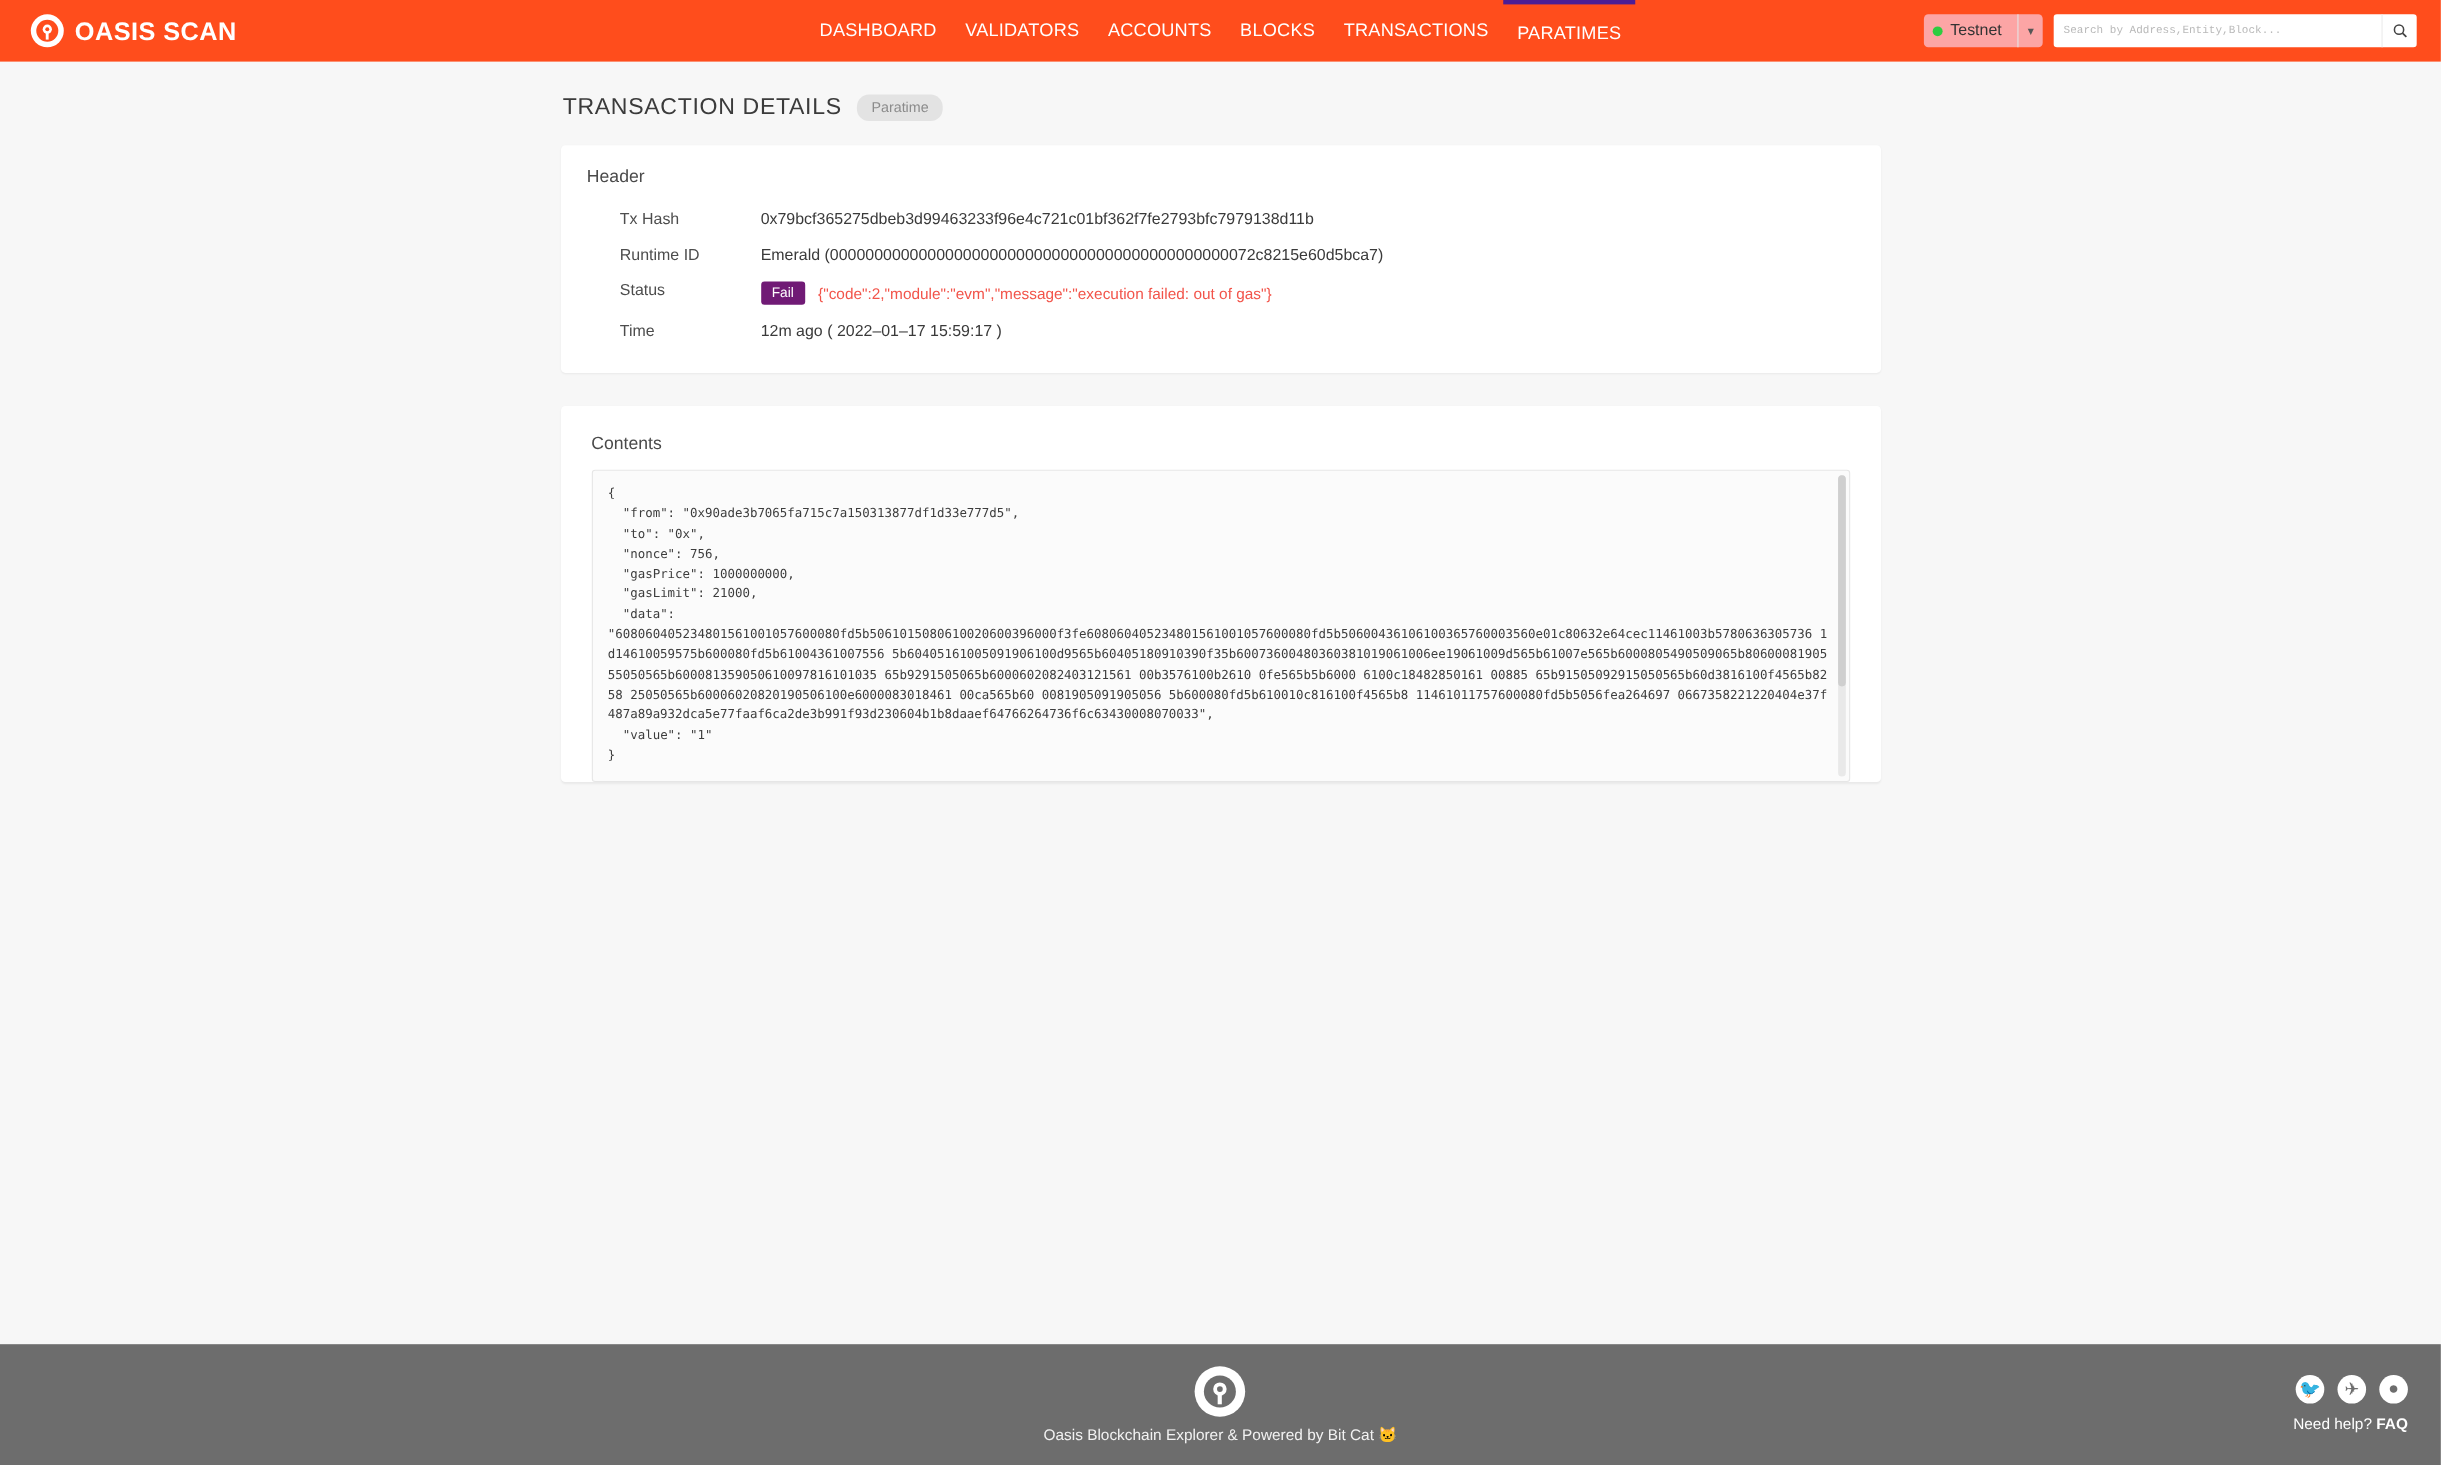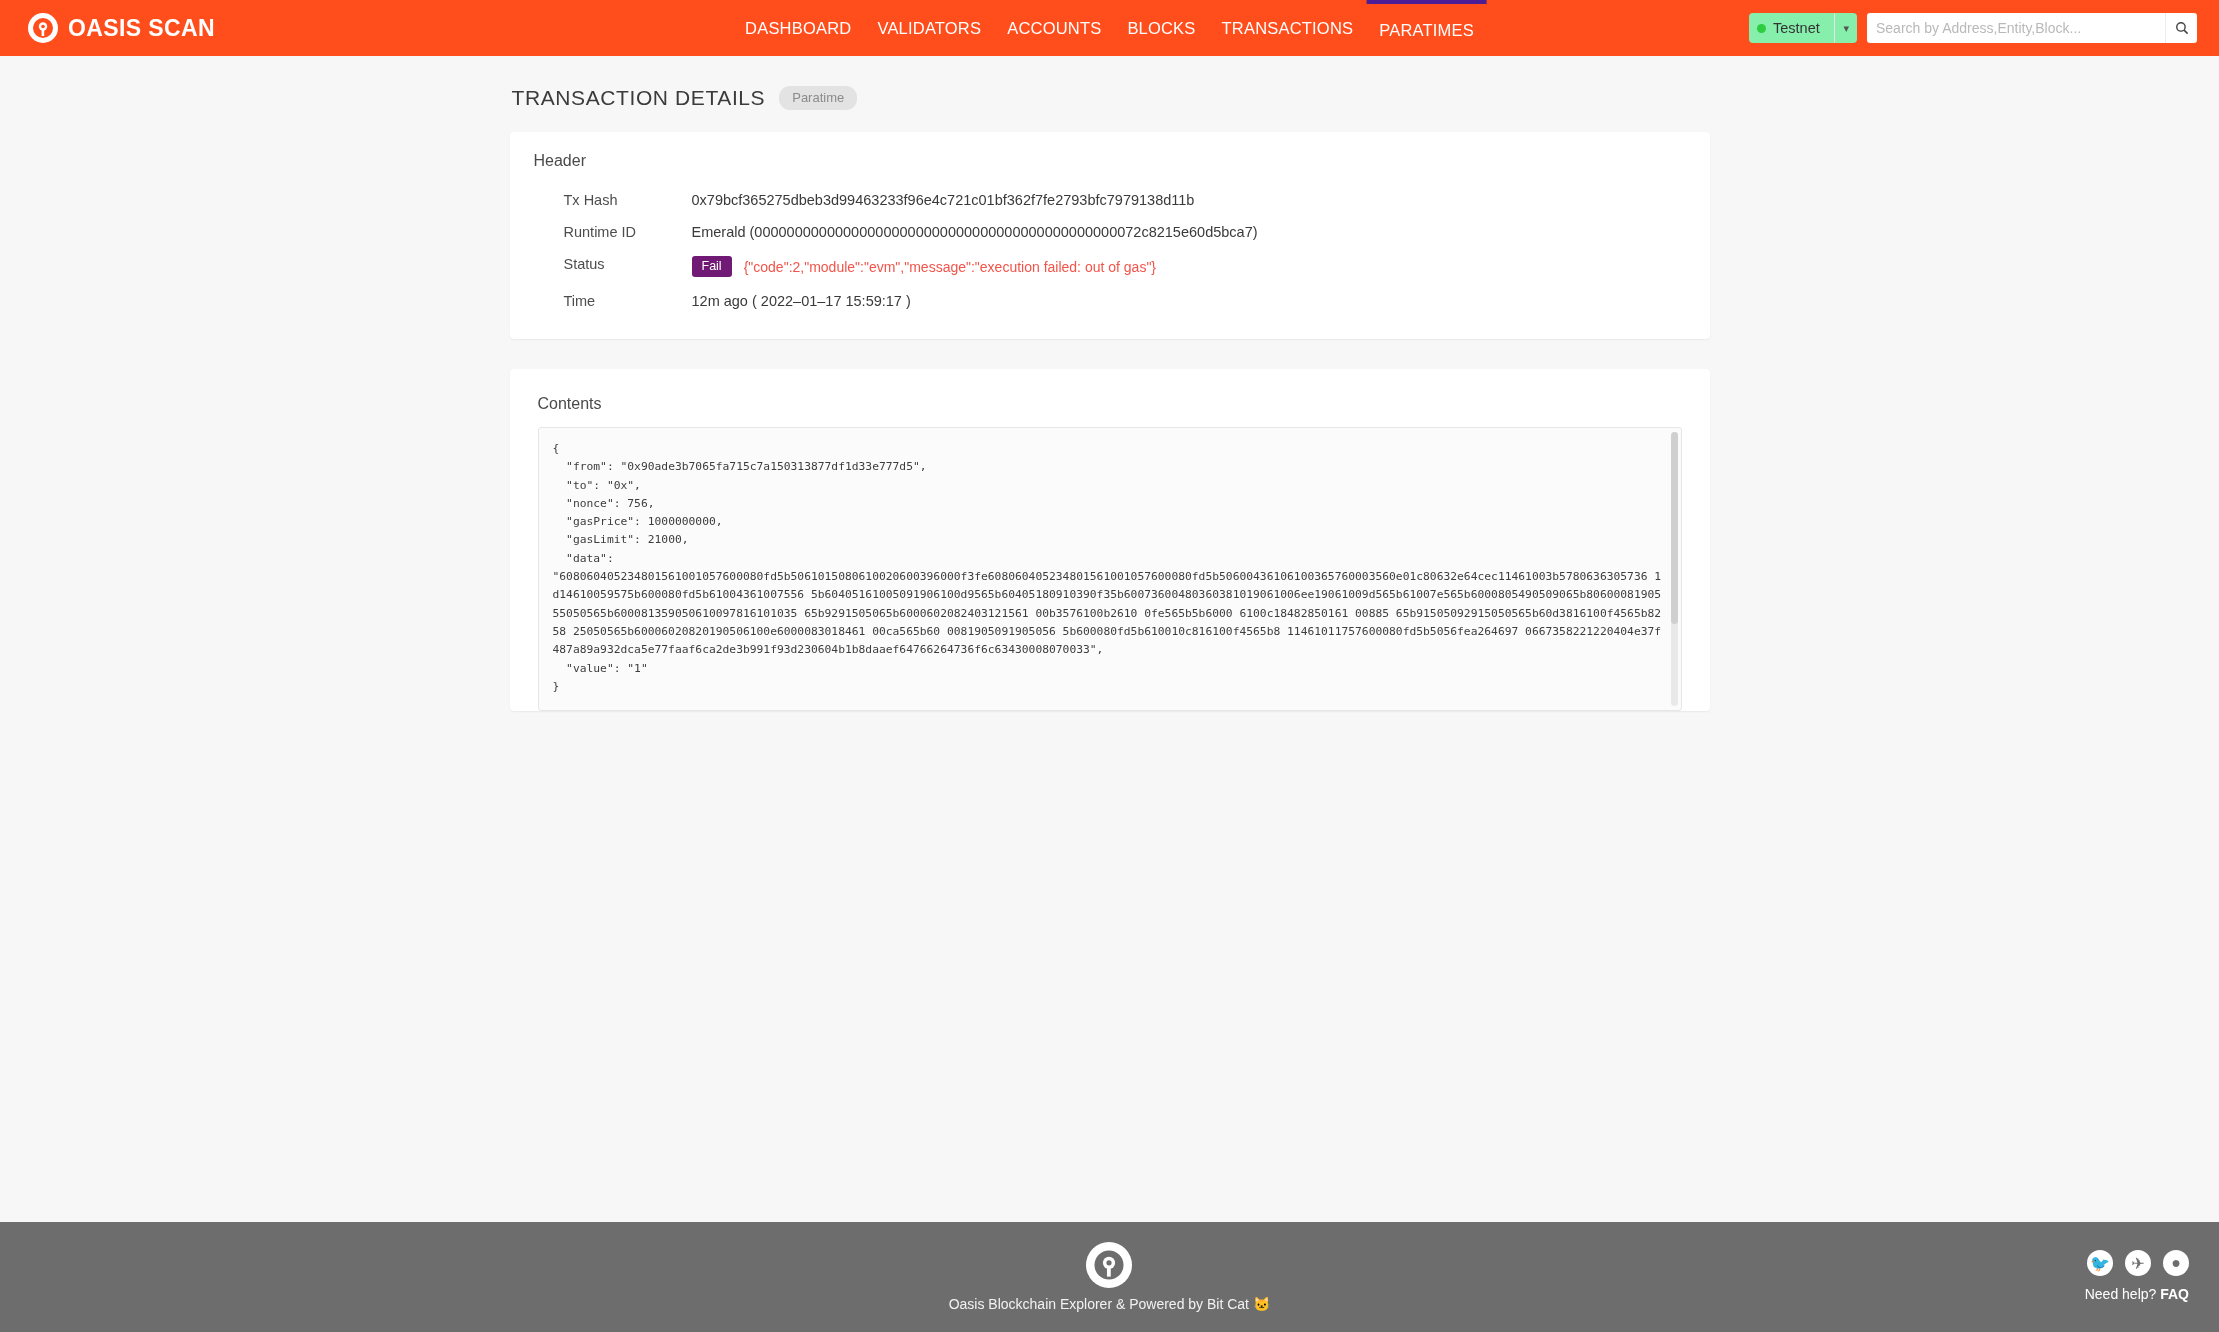--- a/index.html
+++ b/index.html
@@ -69,7 +69,7 @@
     gap: 10px;
   }
   .network-select {
-    background: #86efac;
+    background: #fca5a5;
     border-radius: 4px;
     height: 30px;
     min-width: 108px;

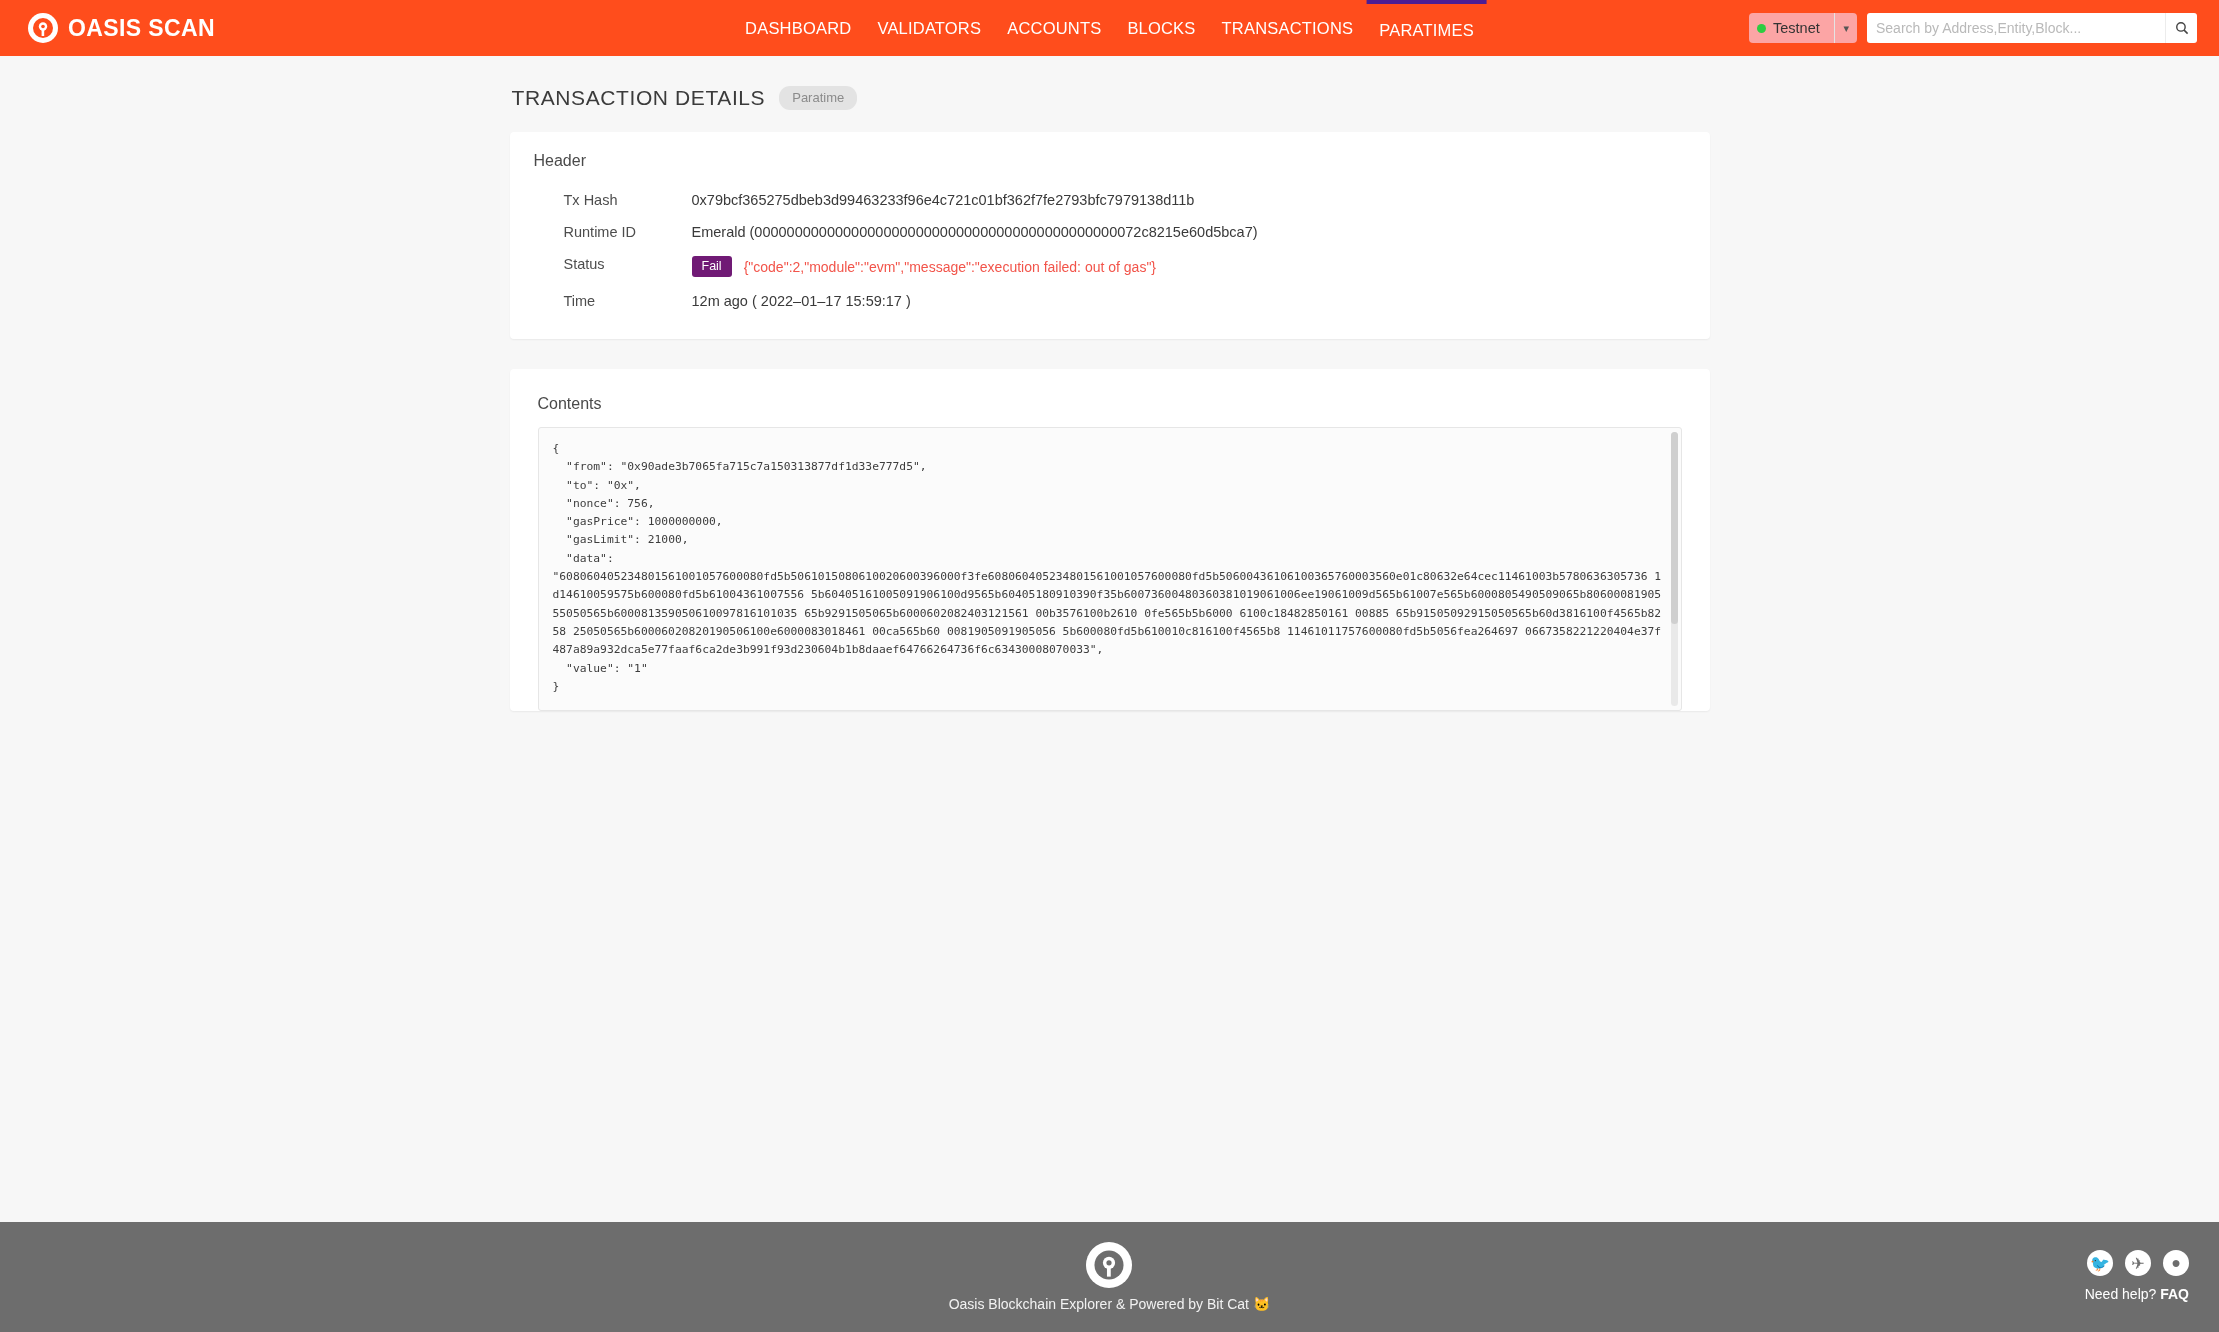--- a/index.html
+++ b/index.html
@@ -109,9 +109,9 @@
     flex: 1;
     height: 100%;
     padding: 0 9px;
-    font-size: 14px;
+    font-size: 10px;
     color: #333;
-    font-family: Liberation Sans, sans-serif;
+    font-family: Liberation Mono, monospace;
     background: transparent;
   }
   .searchbox input::placeholder { color: #b9b9b9; }

